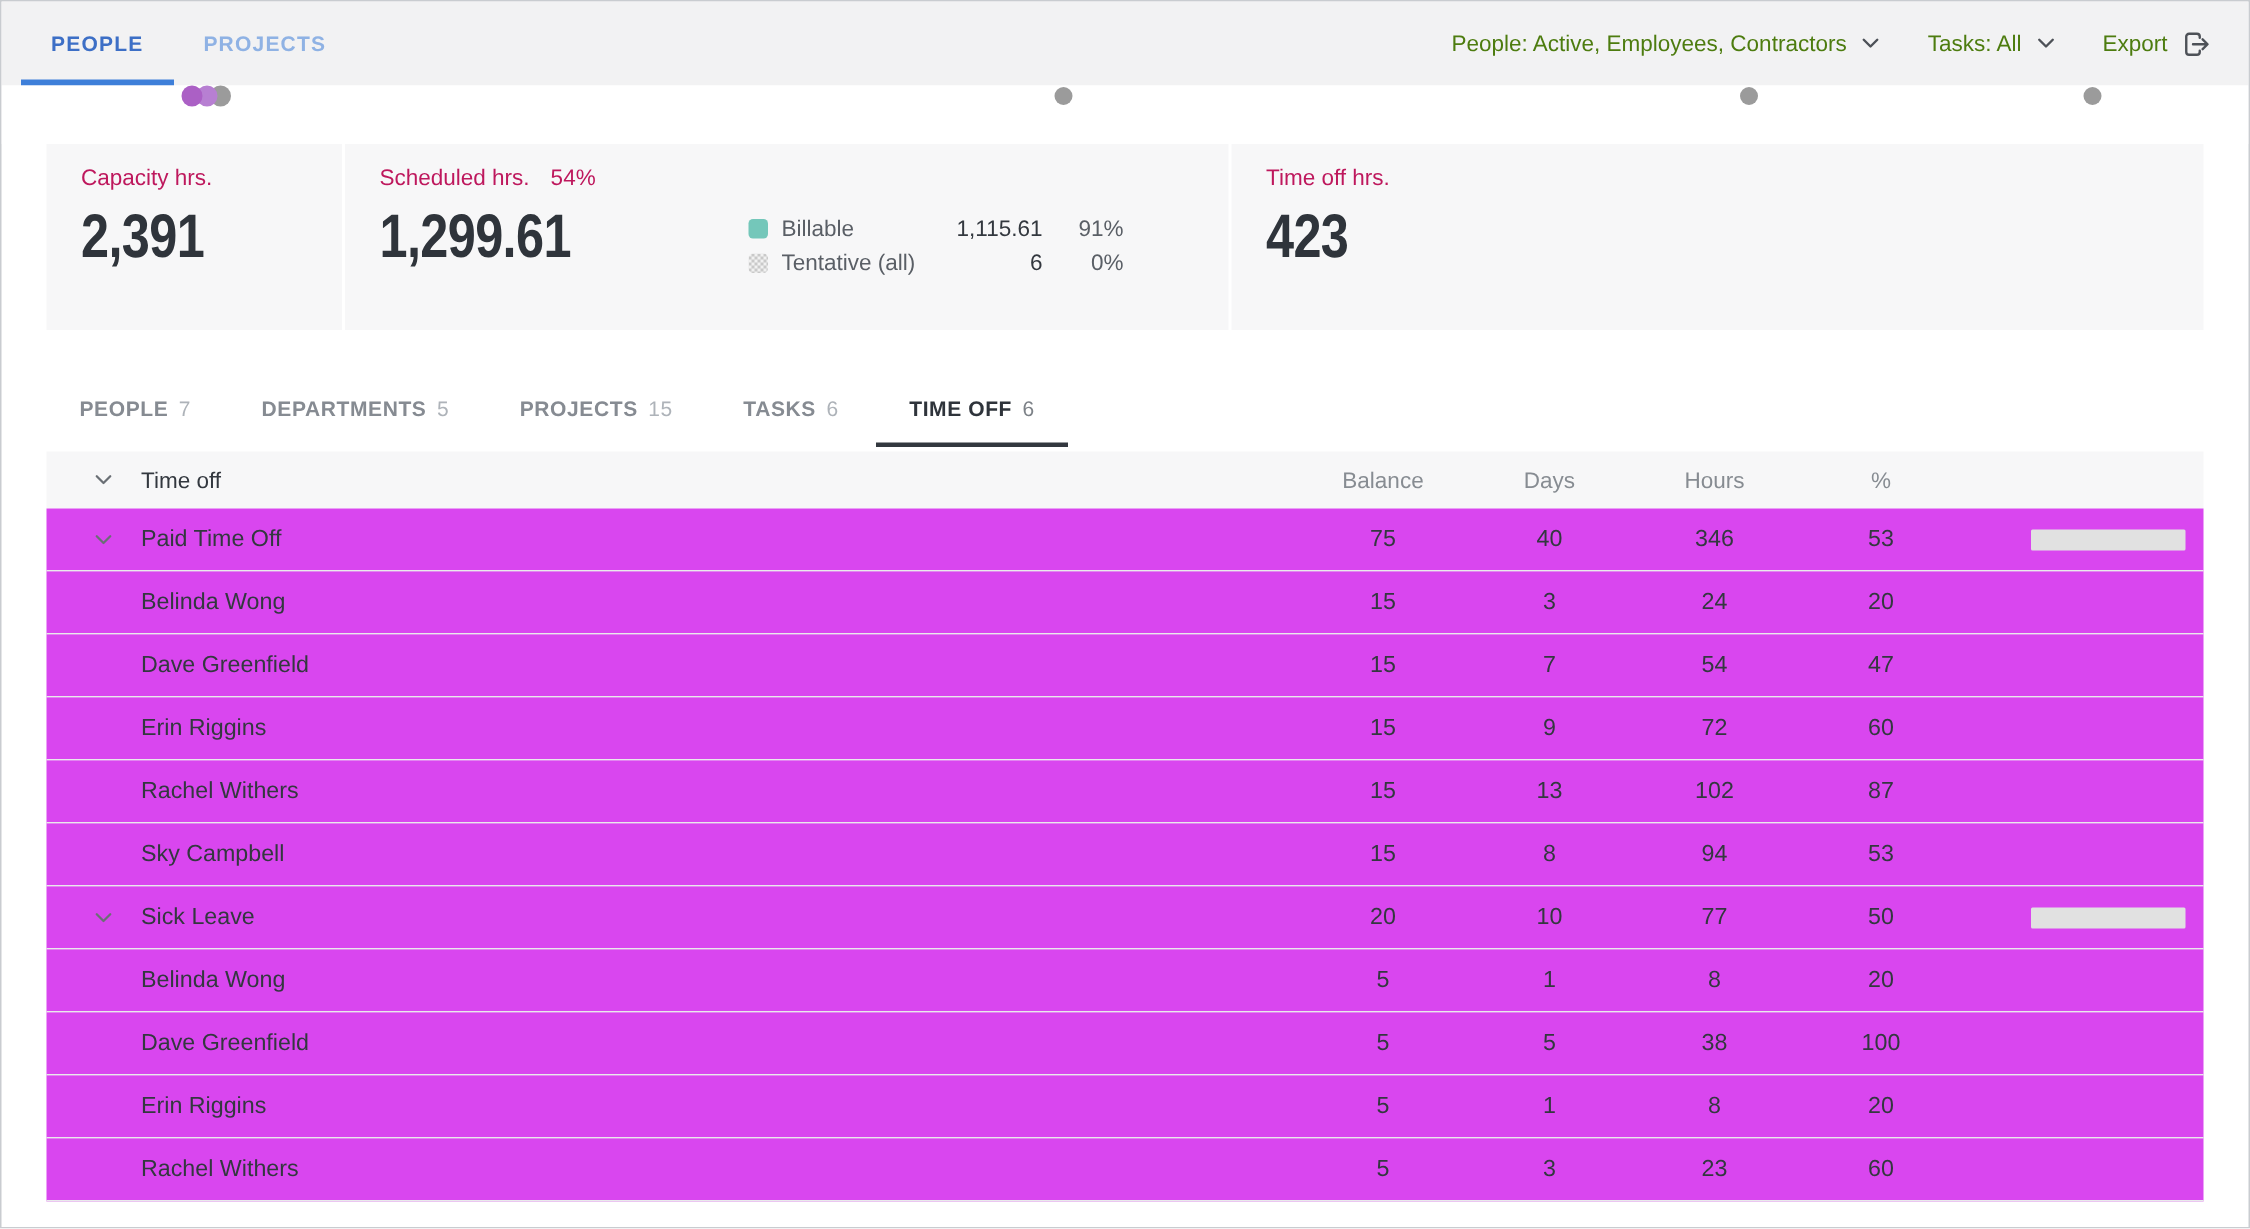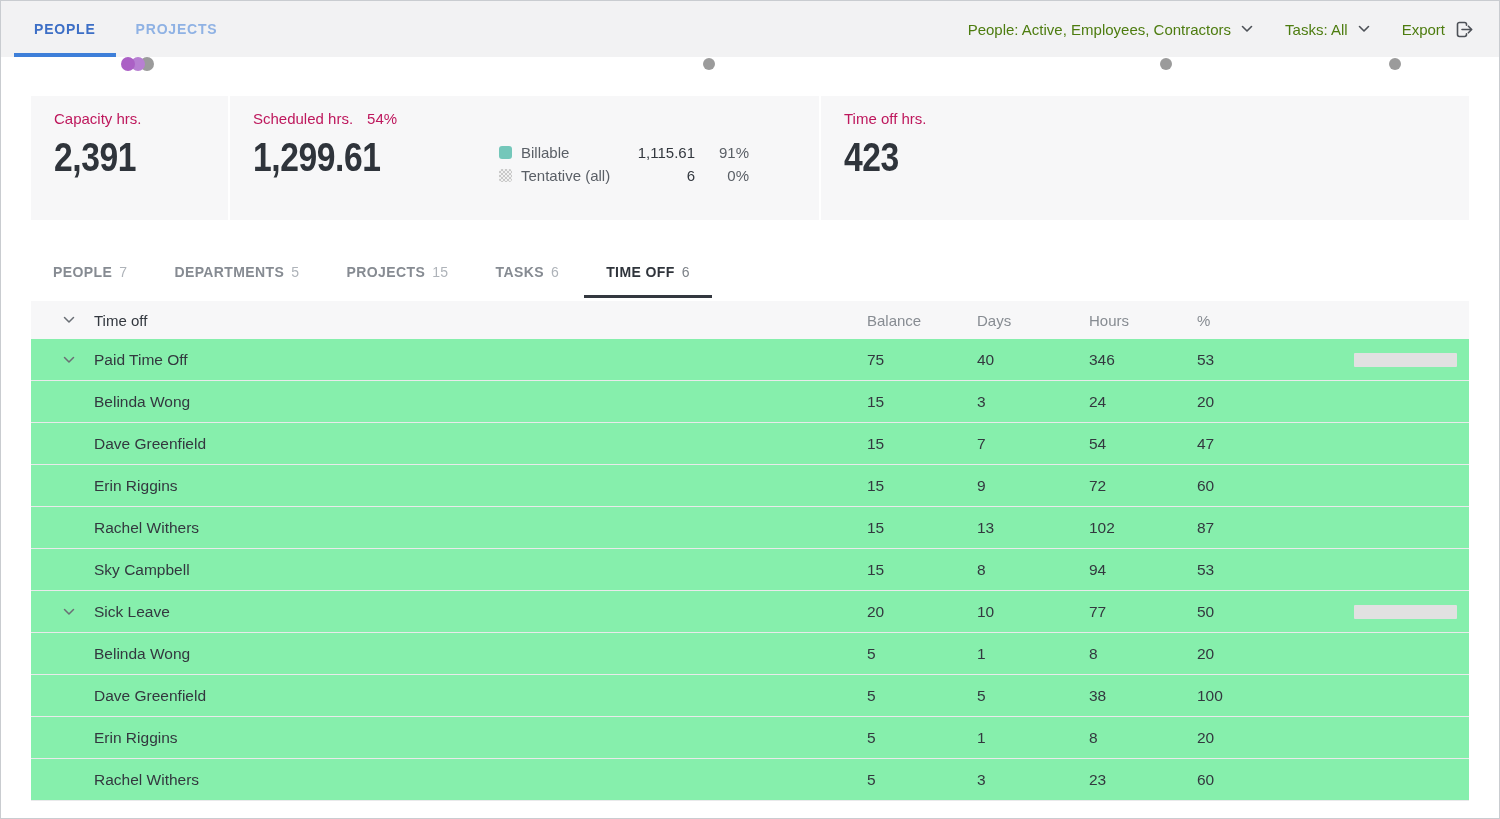--- a/index.html
+++ b/index.html
@@ -60,7 +60,7 @@
   .tdata { height:42px; border-bottom:1px solid #e9eaeb; font-size:15.5px; background:#86efac; }
   .chev-cell { width:16px; display:flex; color:#6a6f75; }
   .name-cell { margin-left:15px; flex:1; white-space:nowrap; overflow:hidden; }
-  .num { width:110px; text-align:left; }
+  .num { width:110px; text-align:center; }
   .col-days { width:112px; }
   .col-hours { width:108px; }
   .col-pct { width:114px; }

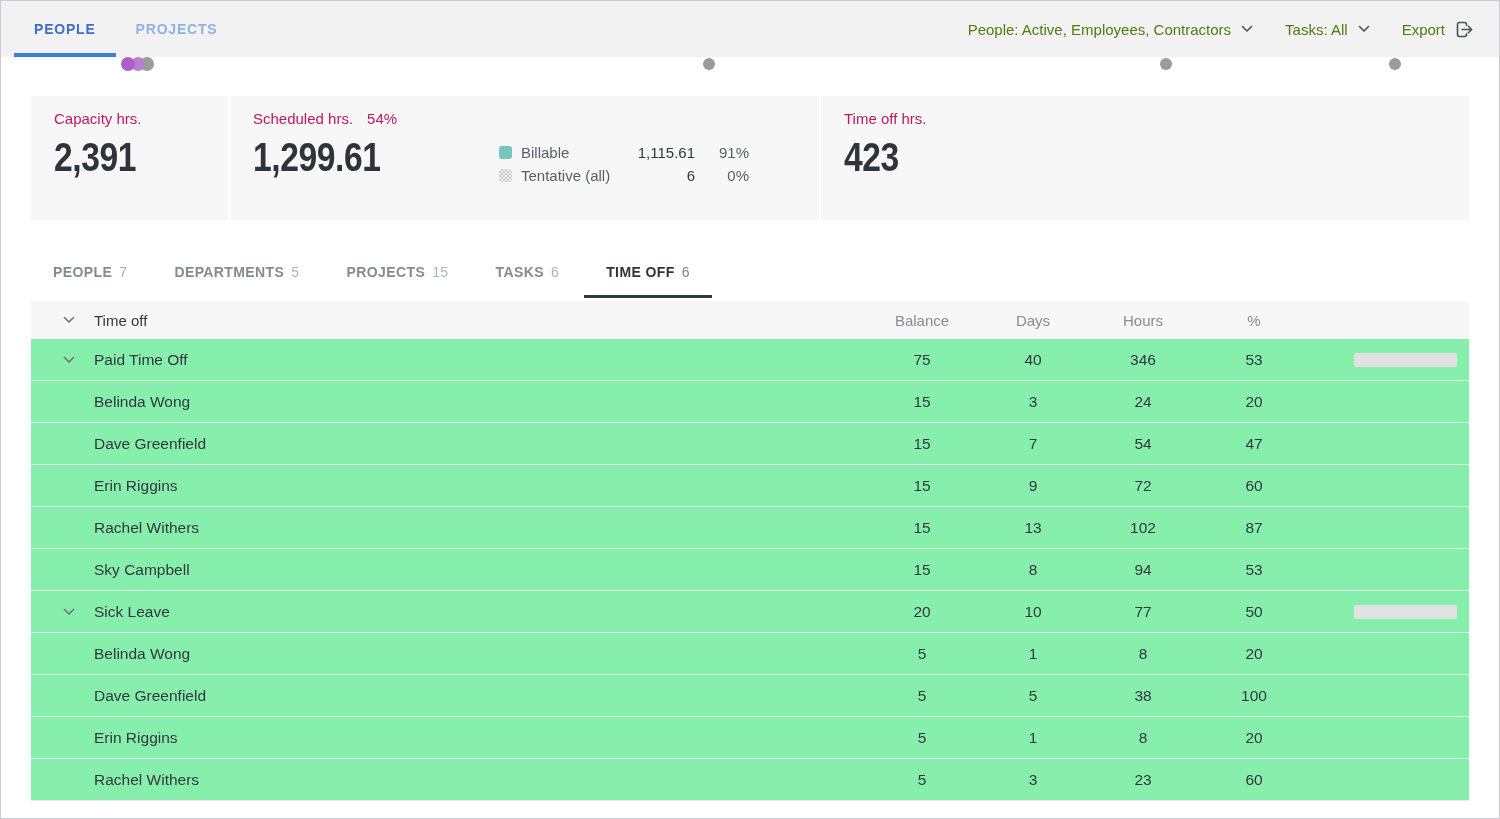--- a/index.html
+++ b/index.html
@@ -57,7 +57,7 @@
   .trow { display:flex; align-items:center; padding-left:32px; padding-right:12px; }
   .thead { height:38px; background:#f7f7f8; color:#878c92; font-size:15px; }
   .thead .row-title { color:#33383f; font-size:15px; }
-  .tdata { height:42px; border-bottom:1px solid #e9eaeb; font-size:15.5px; background:#86efac; }
+  .tdata { height:42px; border-bottom:1px solid #e9eaeb; font-size:15.5px; background:#d946ef; }
   .chev-cell { width:16px; display:flex; color:#6a6f75; }
   .name-cell { margin-left:15px; flex:1; white-space:nowrap; overflow:hidden; }
   .num { width:110px; text-align:center; }

